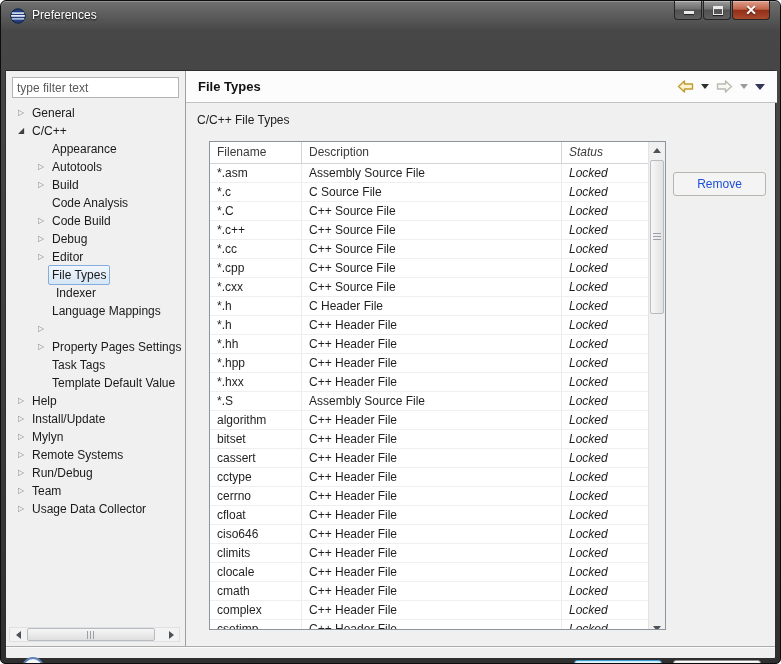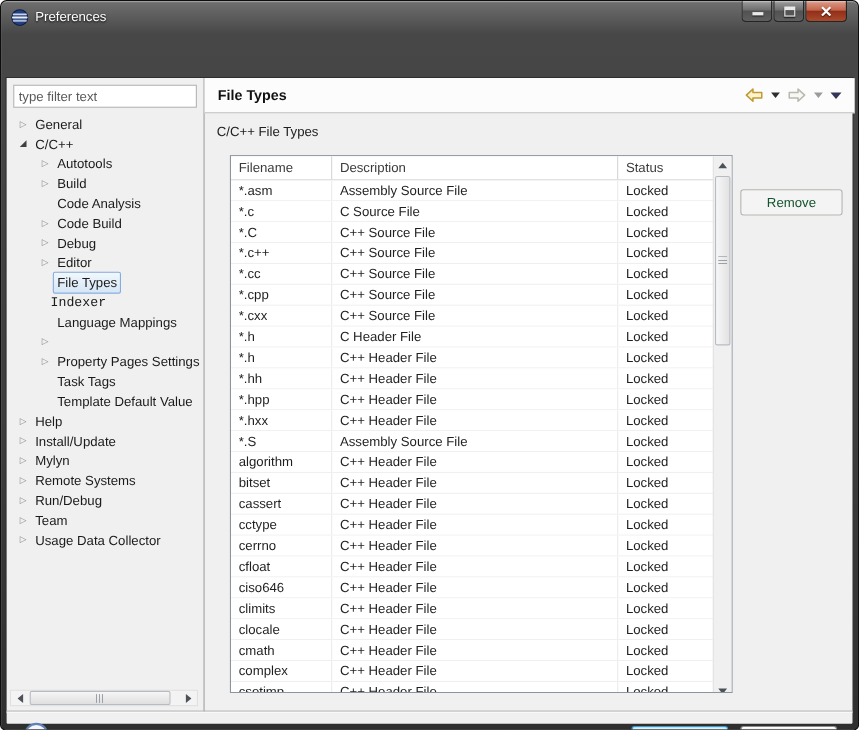--- a/index.html
+++ b/index.html
@@ -179,6 +179,10 @@
     <span class="tree-label">C/C++</span>
   </div>
         <div class="tree-item" style="padding-left: 28px;">
+    <span class="tw"></span>
+    <span class="tree-label">Appearance</span>
+  </div>
+        <div class="tree-item" style="padding-left: 28px;">
     <span class="tw collapsed">▷</span>
     <span class="tree-label">Autotools</span>
   </div>

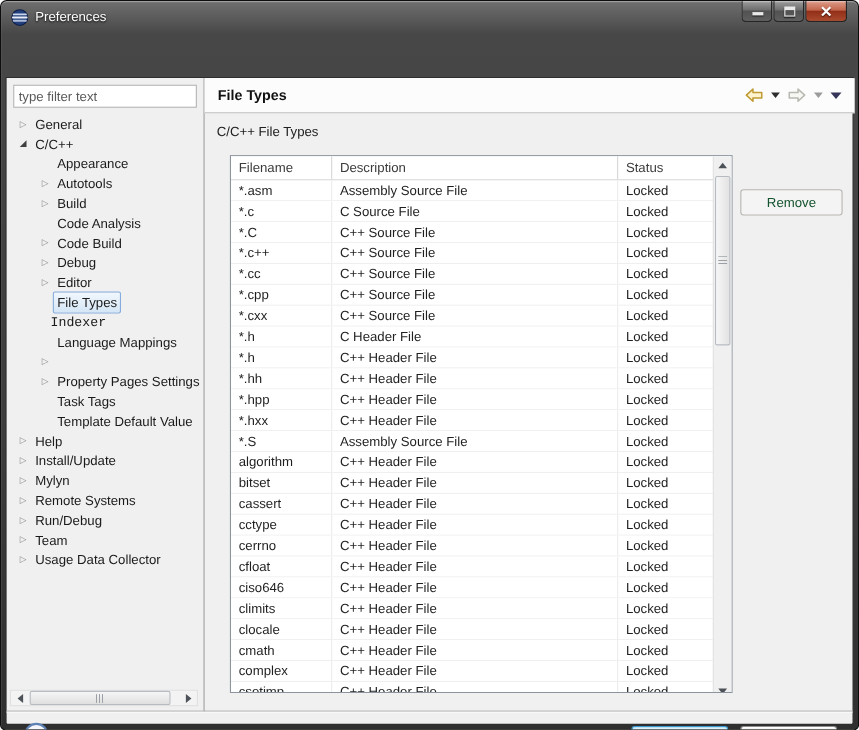--- a/index.html
+++ b/index.html
@@ -95,7 +95,7 @@
   .cell { padding:0 7px; overflow:hidden; white-space:nowrap; }
   .c-file { width:92px; flex:none; }
   .c-desc { width:260px; flex:none; }
-  .c-status { flex:1; border-right:none !important; }
+  .c-status { flex:1; border-right:none !important;font-style:italic; }
 
   
   .vscroll { position:absolute; top:0; right:0; width:17px; height:495px;

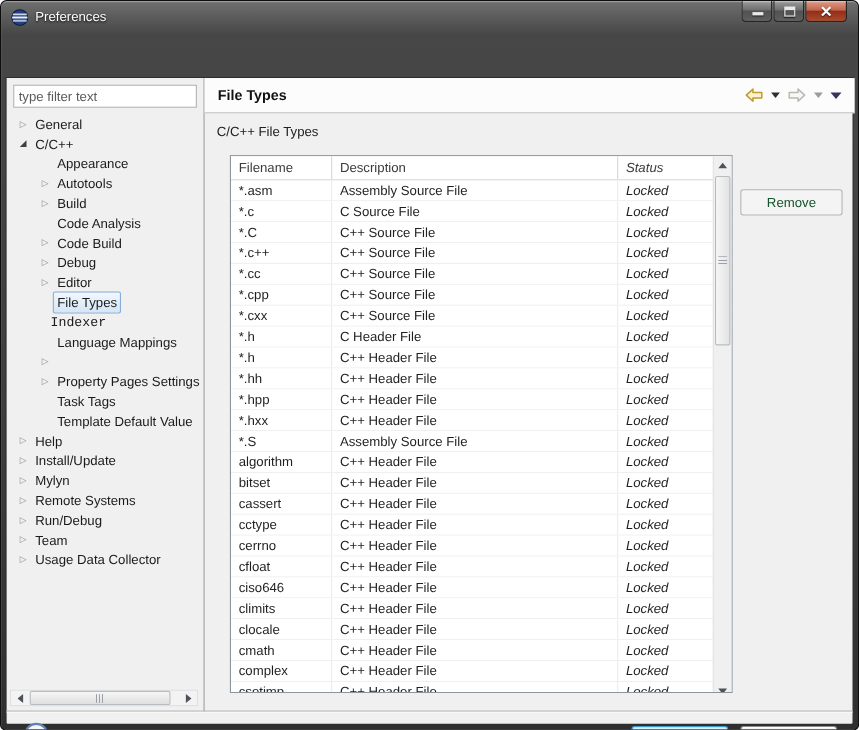--- a/index.html
+++ b/index.html
@@ -125,7 +125,7 @@
   .btn.default { border-color:#3c9ad1;
     background:linear-gradient(to bottom,#ecf8fe,#d9f0fc 45%,#b9e4fb 50%,#a6d9f4);
     box-shadow:inset 0 0 3px #8fd8f8; }
-  .btn.disabled { background:#f4f4f4; border-color:#b8b5b0; color:#14532d;
+  .btn.disabled { background:#f4f4f4; border-color:#b8b5b0; color:#1d4ed8;
     box-shadow:none; }
   .side-btn { position:absolute; left:487px; width:93px; height:24px; line-height:22px; }
   .btn-new { top:72px; border-color:#707070; }

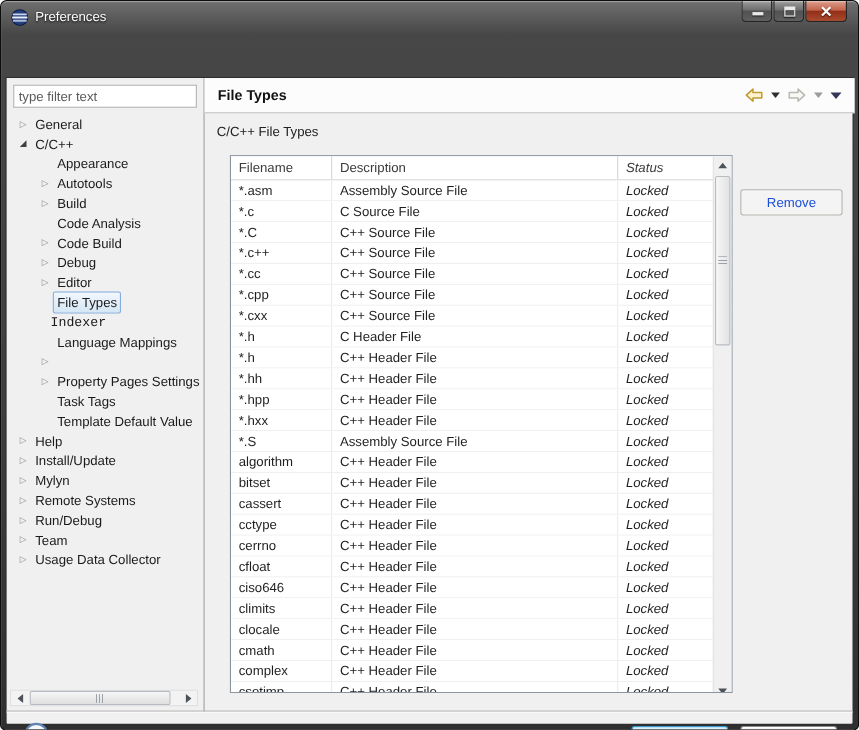--- a/index.html
+++ b/index.html
@@ -210,7 +210,7 @@
     <span class="tw"></span>
     <span class="tree-label selected">File Types</span>
   </div>
-        <div class="tree-item" style="padding-left: 22px; font-family: Liberation Mono, monospace;">
+        <div class="tree-item" style="padding-left: 32px;">
     <span class="tw"></span>
     <span class="tree-label">Indexer</span>
   </div>

